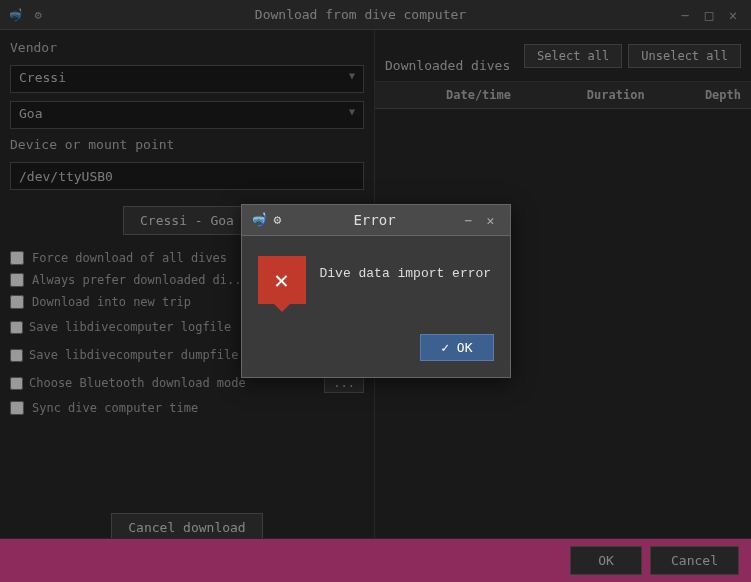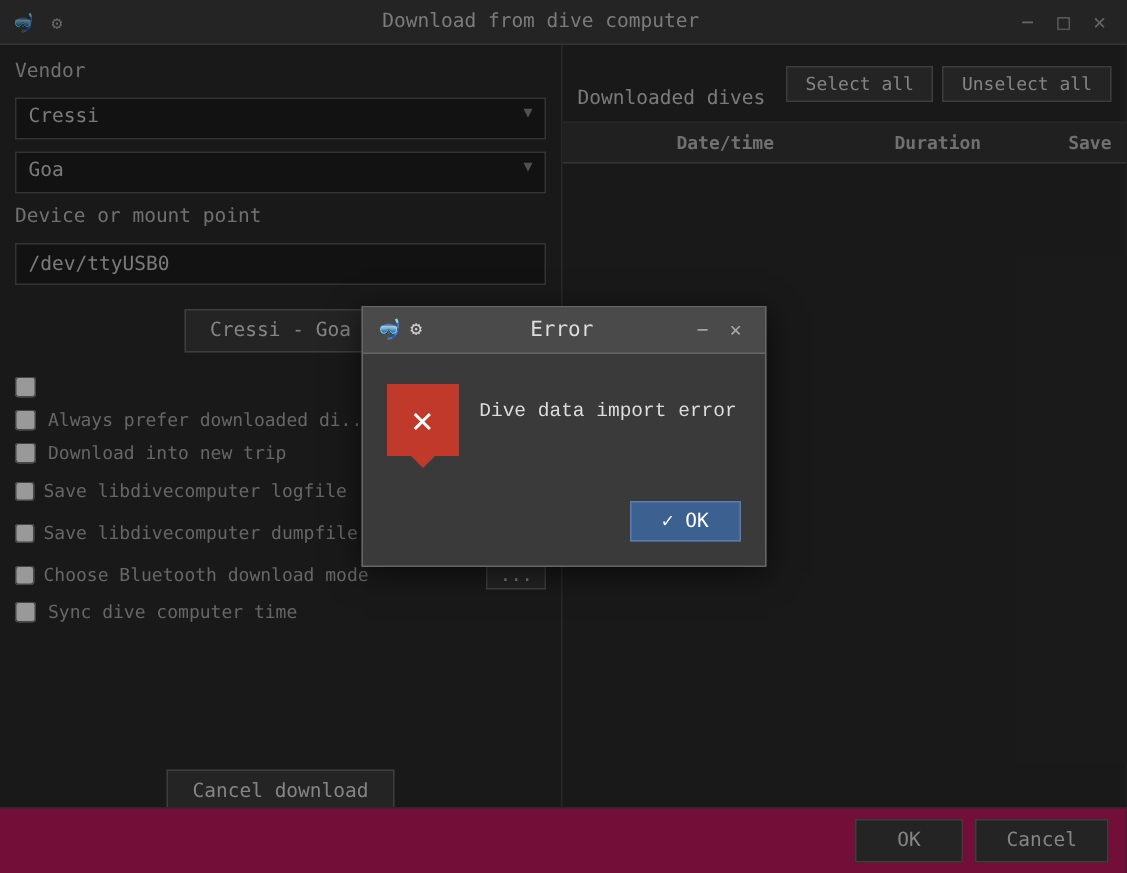--- a/index.html
+++ b/index.html
@@ -505,7 +505,7 @@
           <tr>
             <th>Date/time</th>
             <th>Duration</th>
-            <th>Save</th>
+            <th>Depth</th>
           </tr>
         </thead>
         <tbody id="dives-tbody">

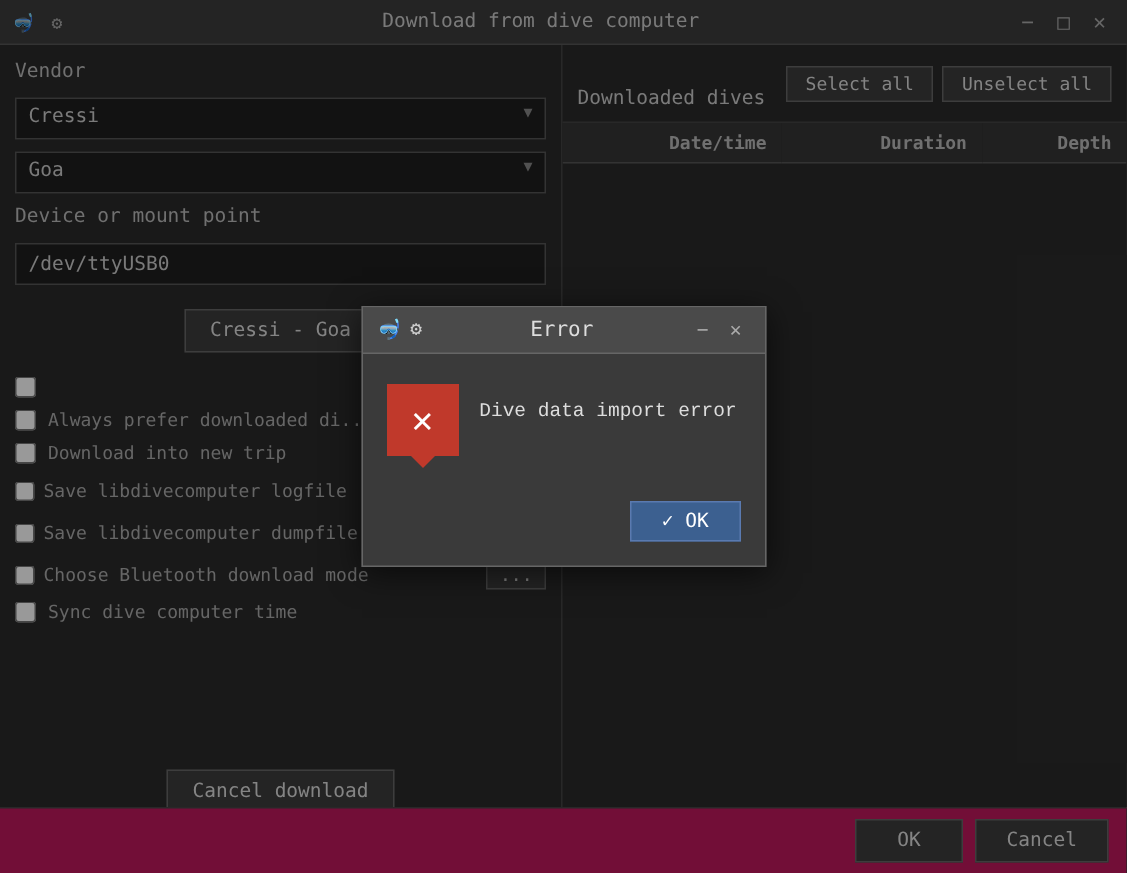--- a/index.html
+++ b/index.html
@@ -449,6 +449,7 @@
 
     <div class="checkbox-row">
       <input type="checkbox" style="">
+      <span>Force download of all dives</span>
     </div>
     <div class="checkbox-row">
       <input type="checkbox" style="">

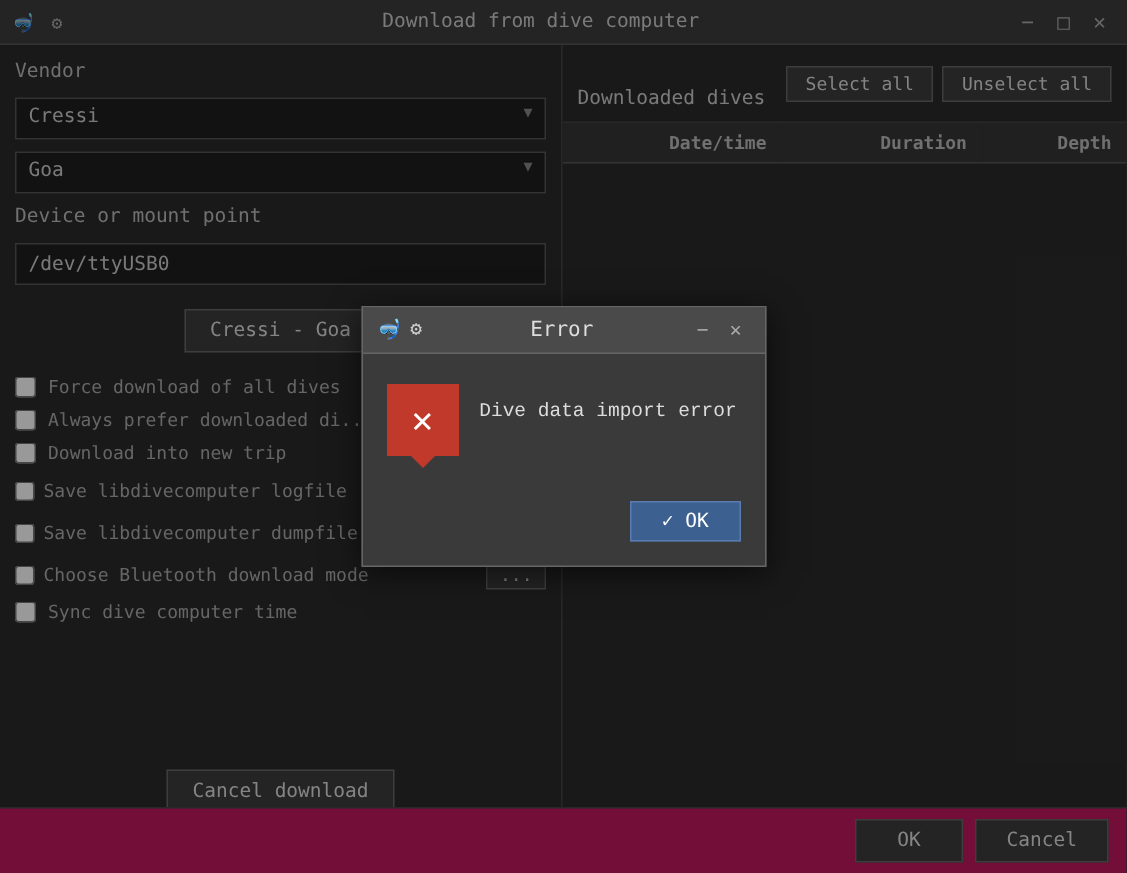--- a/index.html
+++ b/index.html
@@ -202,7 +202,7 @@
       left: 0;
       right: 0;
       height: 44px;
-      background: #be185d;
+      background: #ec4899;
       border-top: 1px solid #444;
       display: flex;
       align-items: center;

